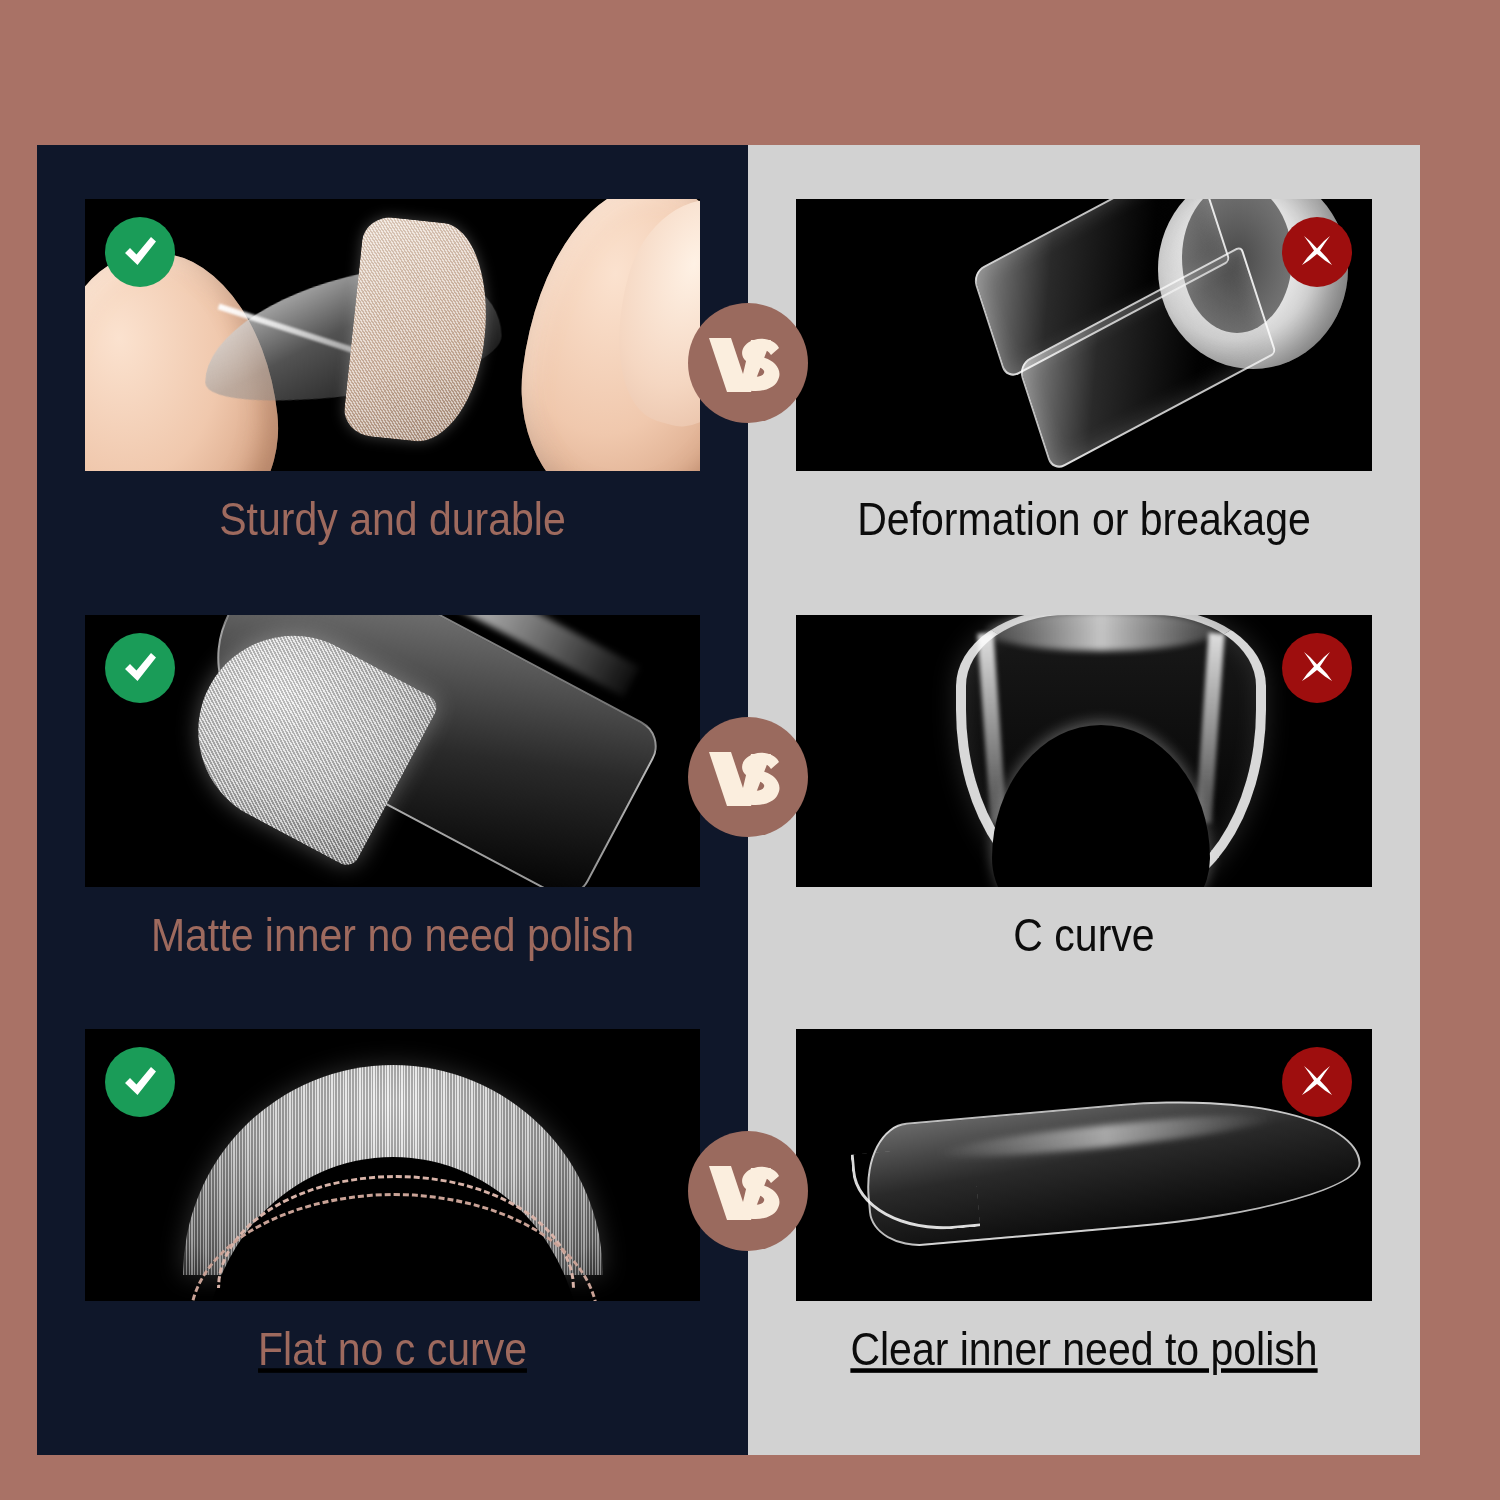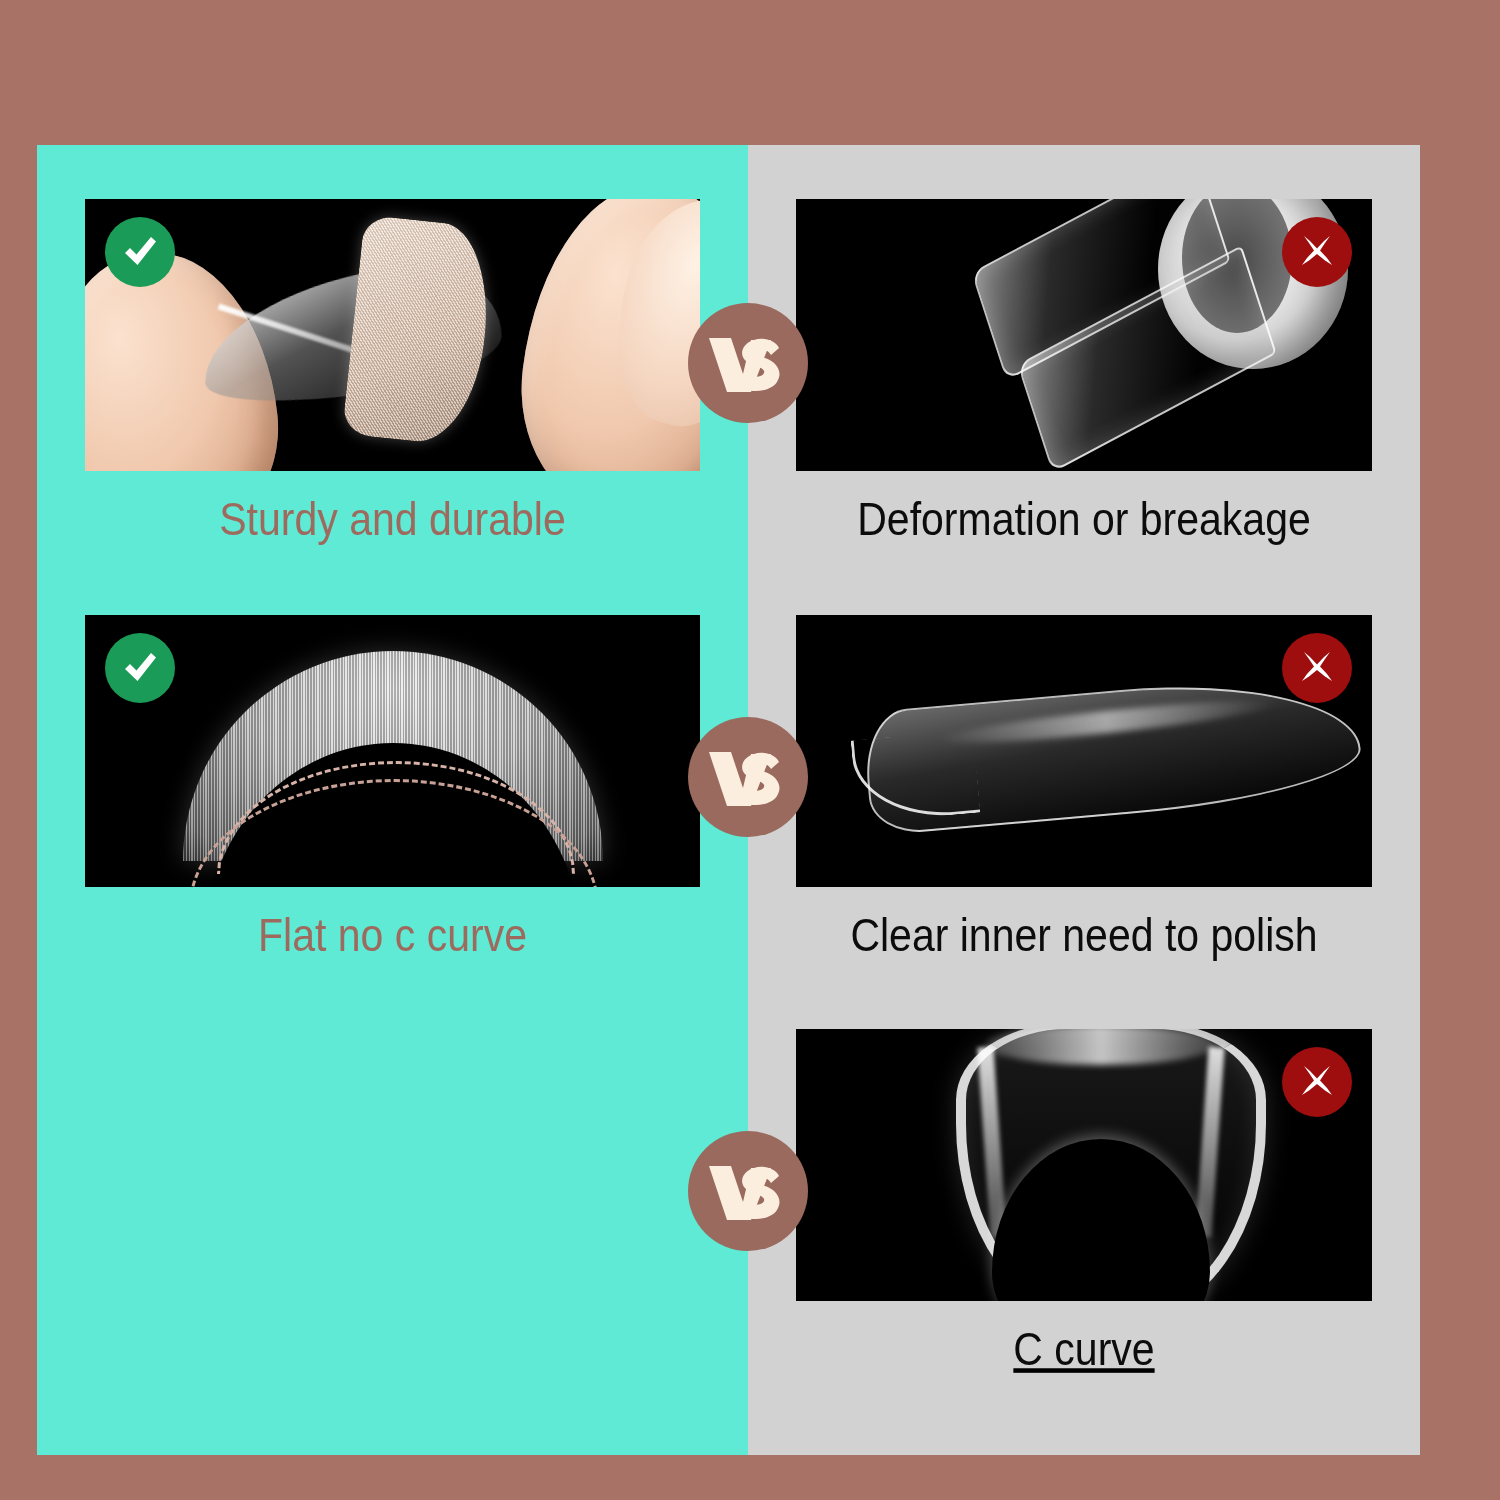--- a/index.html
+++ b/index.html
@@ -59,7 +59,7 @@
   }
   .panel-left {
     width: 711px;
-    background: #5eead4;
+    background: #0f172a;
   }
   .panel-right {
     width: 672px;

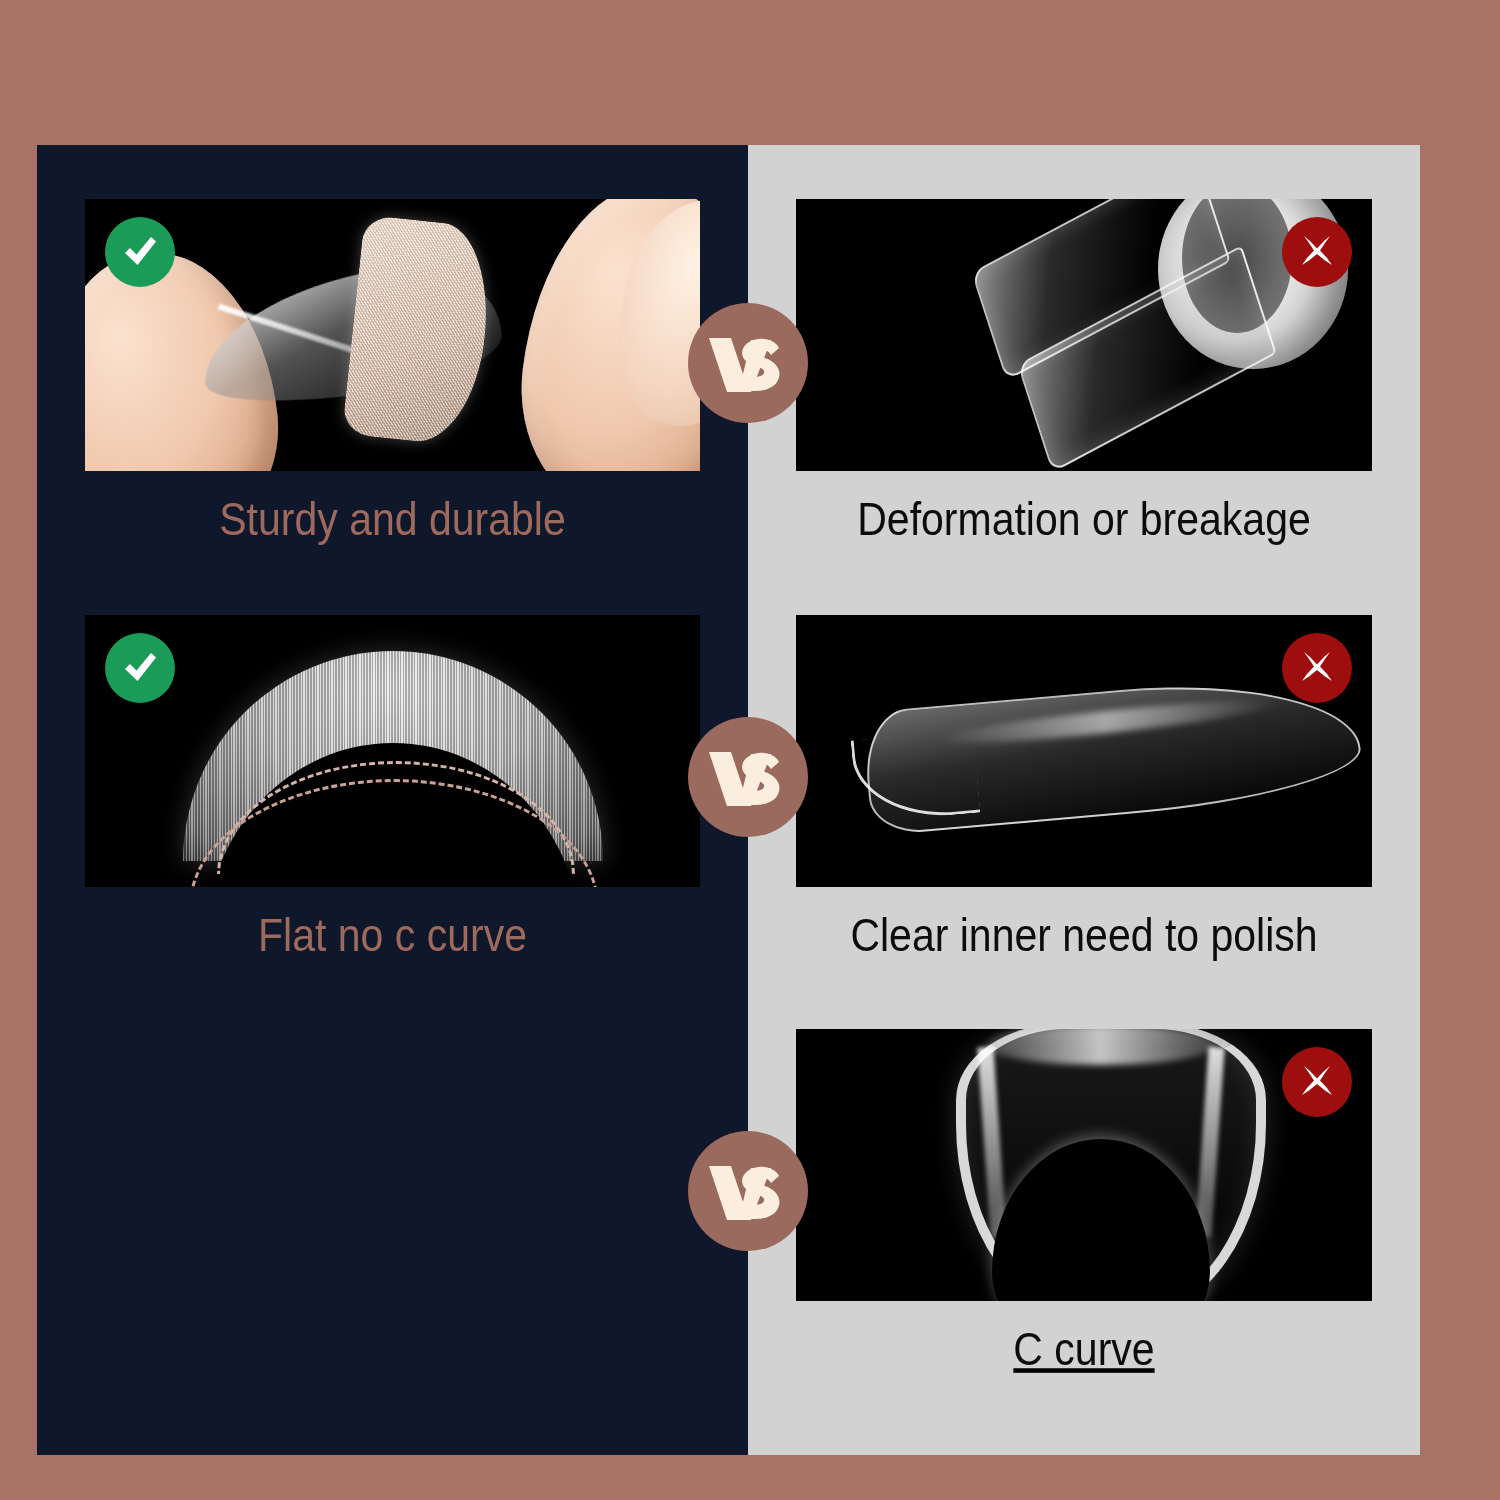--- a/index.html
+++ b/index.html
@@ -387,6 +387,21 @@
         <div class="caption">Sturdy and durable</div>
       </div>
 
+      <div class="row">
+        <div class="photo">
+          <div class="ph">
+            <div class="tip-body"></div>
+            <div class="tip-gloss"></div>
+            <div class="tip-matte"></div>
+          </div>
+          <div class="badge badge-ok">
+            <svg width="46" height="46" viewBox="0 0 46 46" aria-hidden="true">
+              <path d="M8 24 L13 19 L19.5 25.5 L34 8 L39 12.5 L20.5 36 Z" fill="#ffffff"></path>
+            </svg>
+          </div>
+        </div>
+        <div class="caption">Matte inner no need polish</div>
+      </div>
 
       <div class="row">
         <div class="photo">

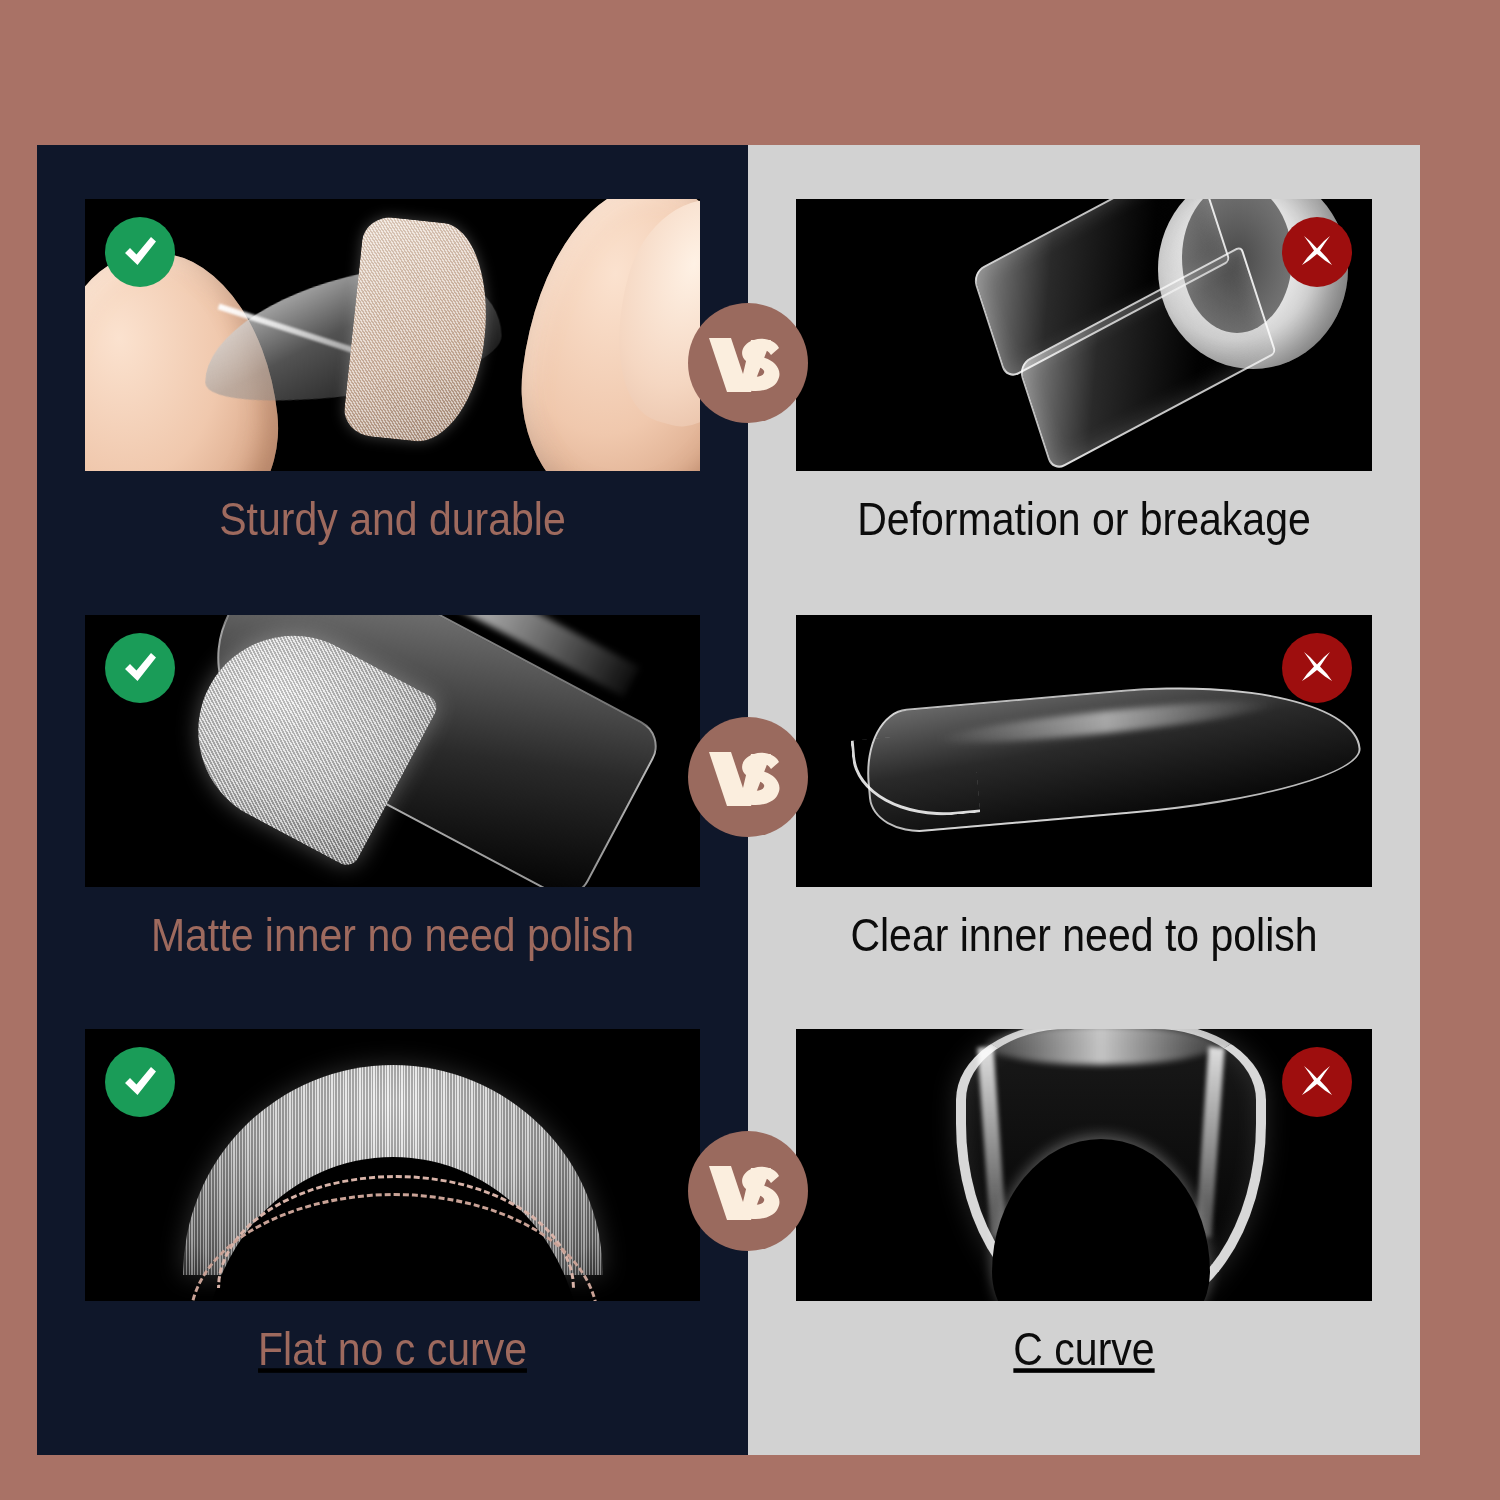--- a/index.html
+++ b/index.html
@@ -445,22 +445,6 @@
       <div class="row">
         <div class="photo">
           <div class="ph">
-            <div class="clear-tip"></div>
-            <div class="clear-hook"></div>
-            <div class="clear-gloss"></div>
-          </div>
-          <div class="badge badge-no">
-            <svg width="44" height="44" viewBox="0 0 44 44" aria-hidden="true">
-              <path d="M9 6 L15 11 L22 18.5 L29 11 L35 6 L30 13 L25 20.5 L32 28 L37 35 L30 30.5 L22 24 L14 30.5 L7 35 L12 28 L19 20.5 L14 13 Z" fill="#ffffff"></path>
-            </svg>
-          </div>
-        </div>
-        <div class="caption">Clear inner need to polish</div>
-      </div>
-
-      <div class="row">
-        <div class="photo">
-          <div class="ph">
             <div class="ccurve-outer"></div>
             <div class="ccurve-hl-l"></div>
             <div class="ccurve-hl-r"></div>
@@ -474,6 +458,22 @@
           </div>
         </div>
         <div class="caption">C curve</div>
+      </div>
+
+      <div class="row">
+        <div class="photo">
+          <div class="ph">
+            <div class="clear-tip"></div>
+            <div class="clear-hook"></div>
+            <div class="clear-gloss"></div>
+          </div>
+          <div class="badge badge-no">
+            <svg width="44" height="44" viewBox="0 0 44 44" aria-hidden="true">
+              <path d="M9 6 L15 11 L22 18.5 L29 11 L35 6 L30 13 L25 20.5 L32 28 L37 35 L30 30.5 L22 24 L14 30.5 L7 35 L12 28 L19 20.5 L14 13 Z" fill="#ffffff"></path>
+            </svg>
+          </div>
+        </div>
+        <div class="caption">Clear inner need to polish</div>
       </div>
 
     </div>

